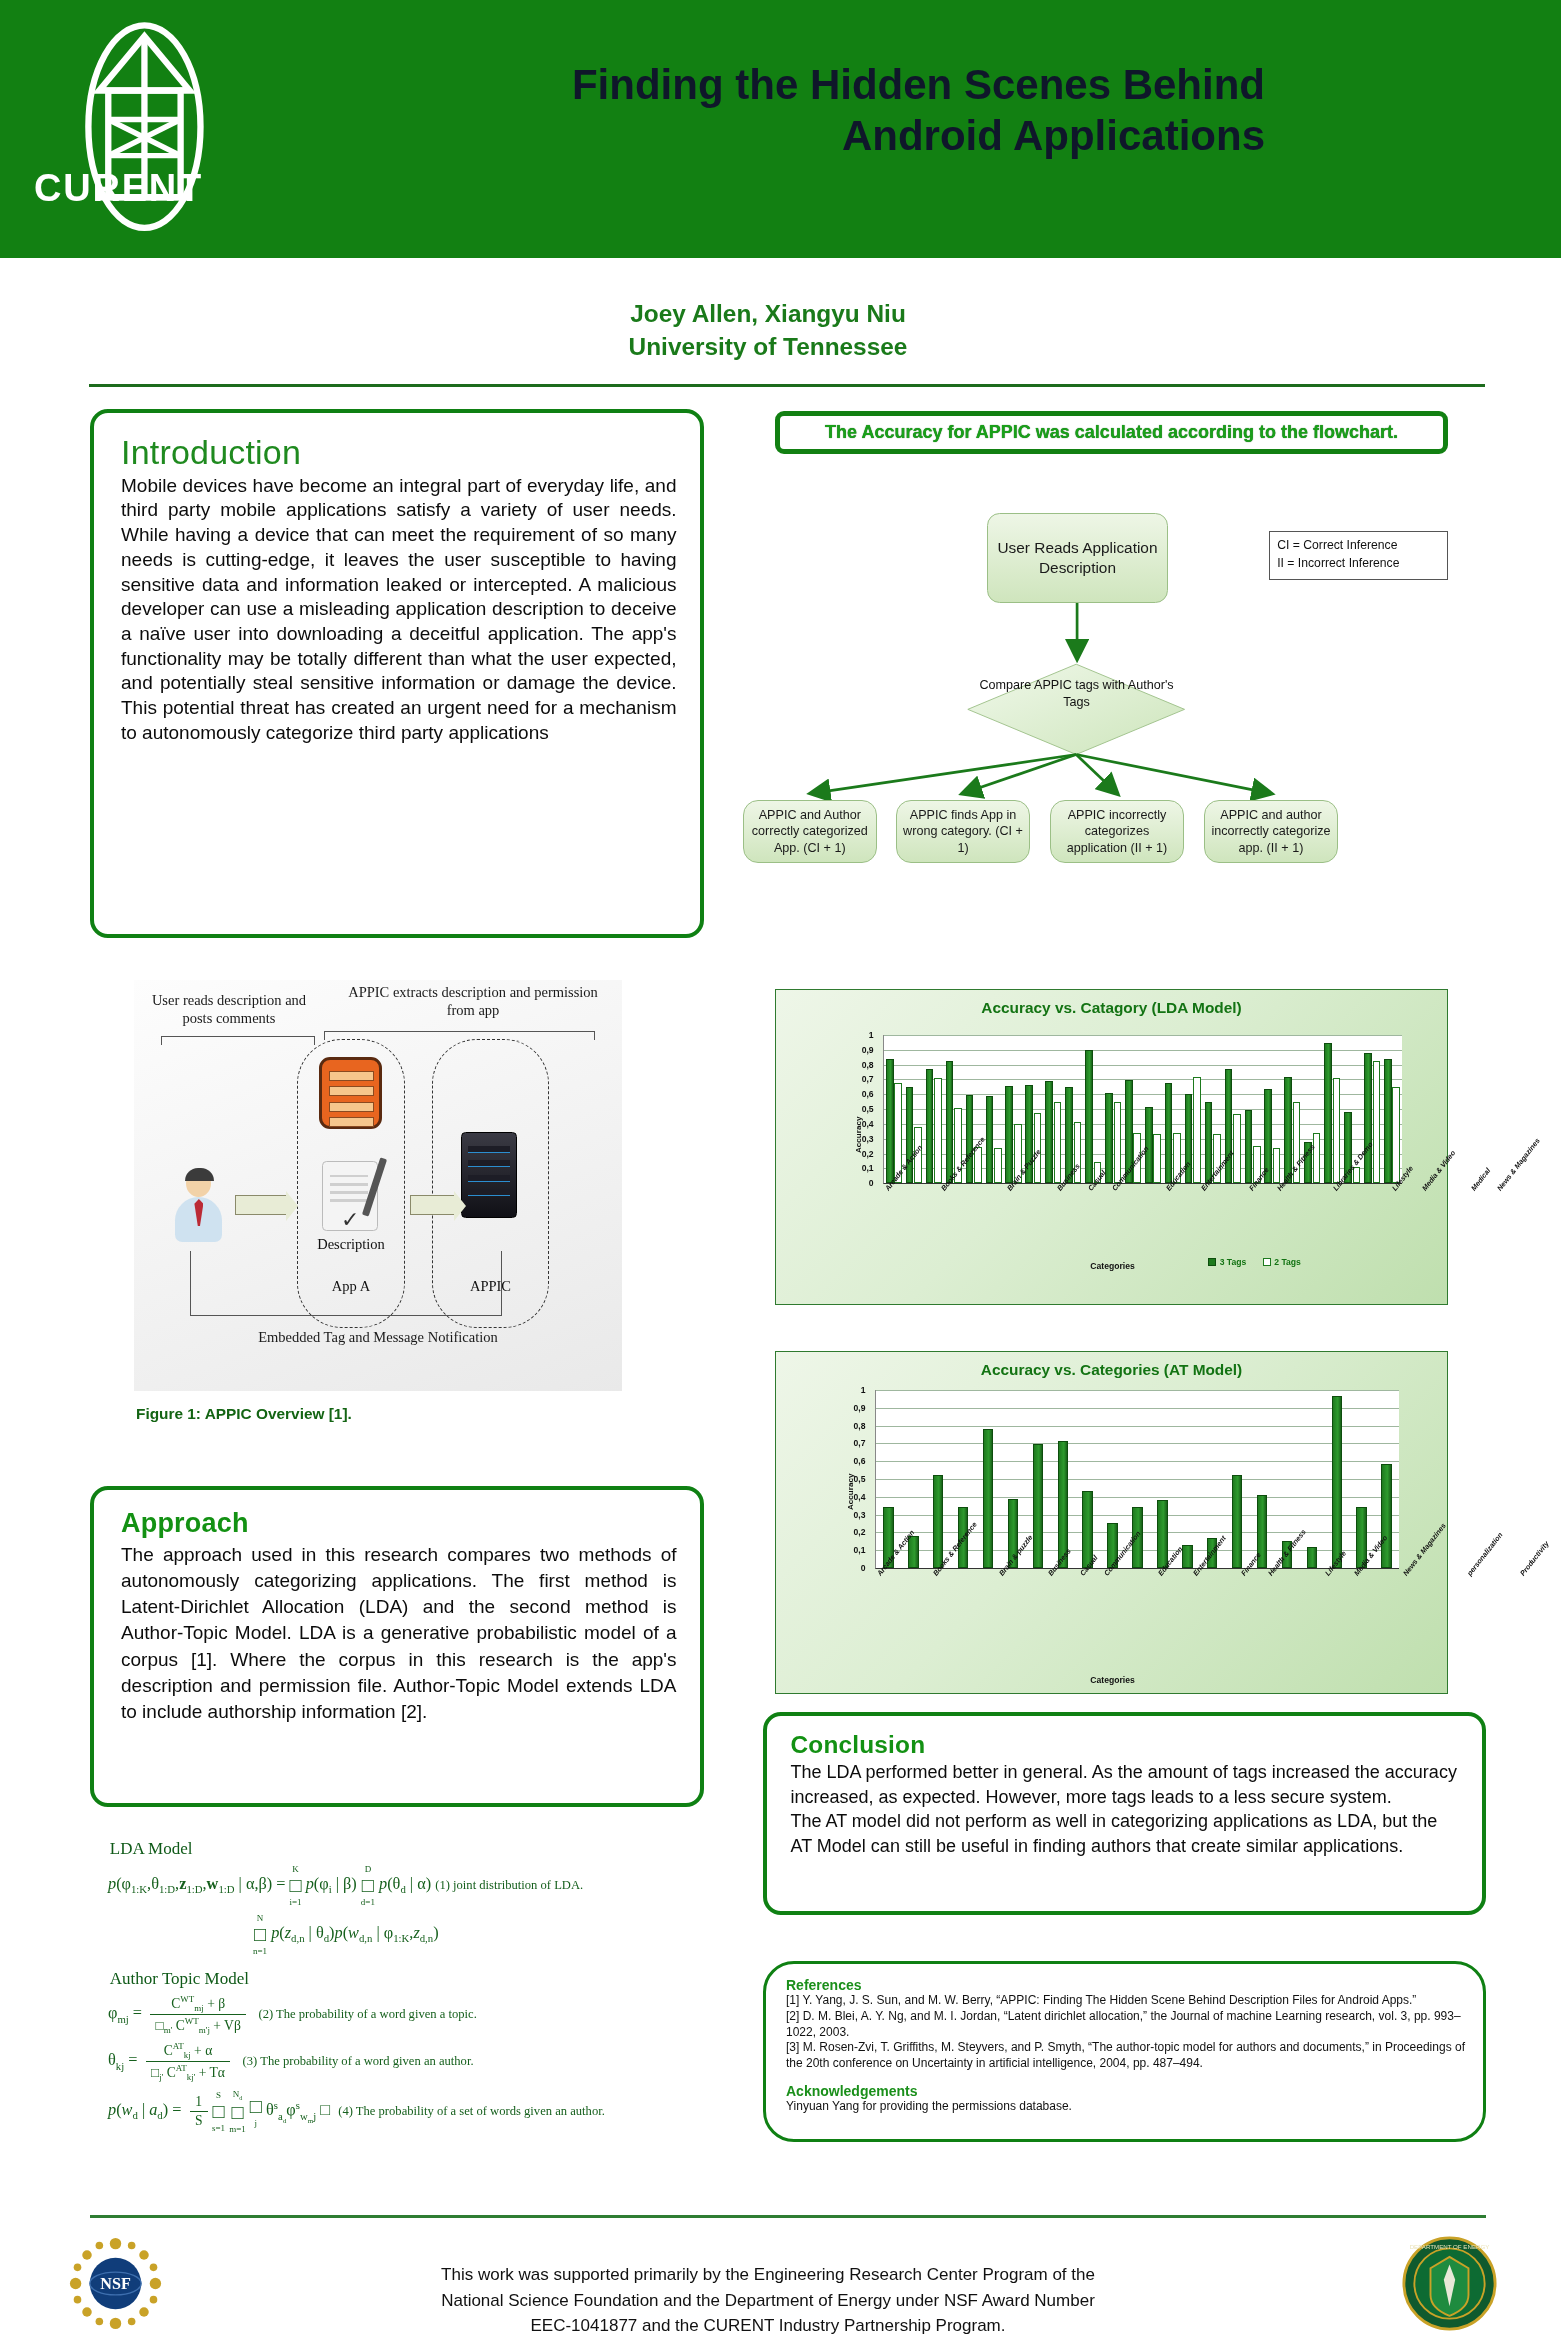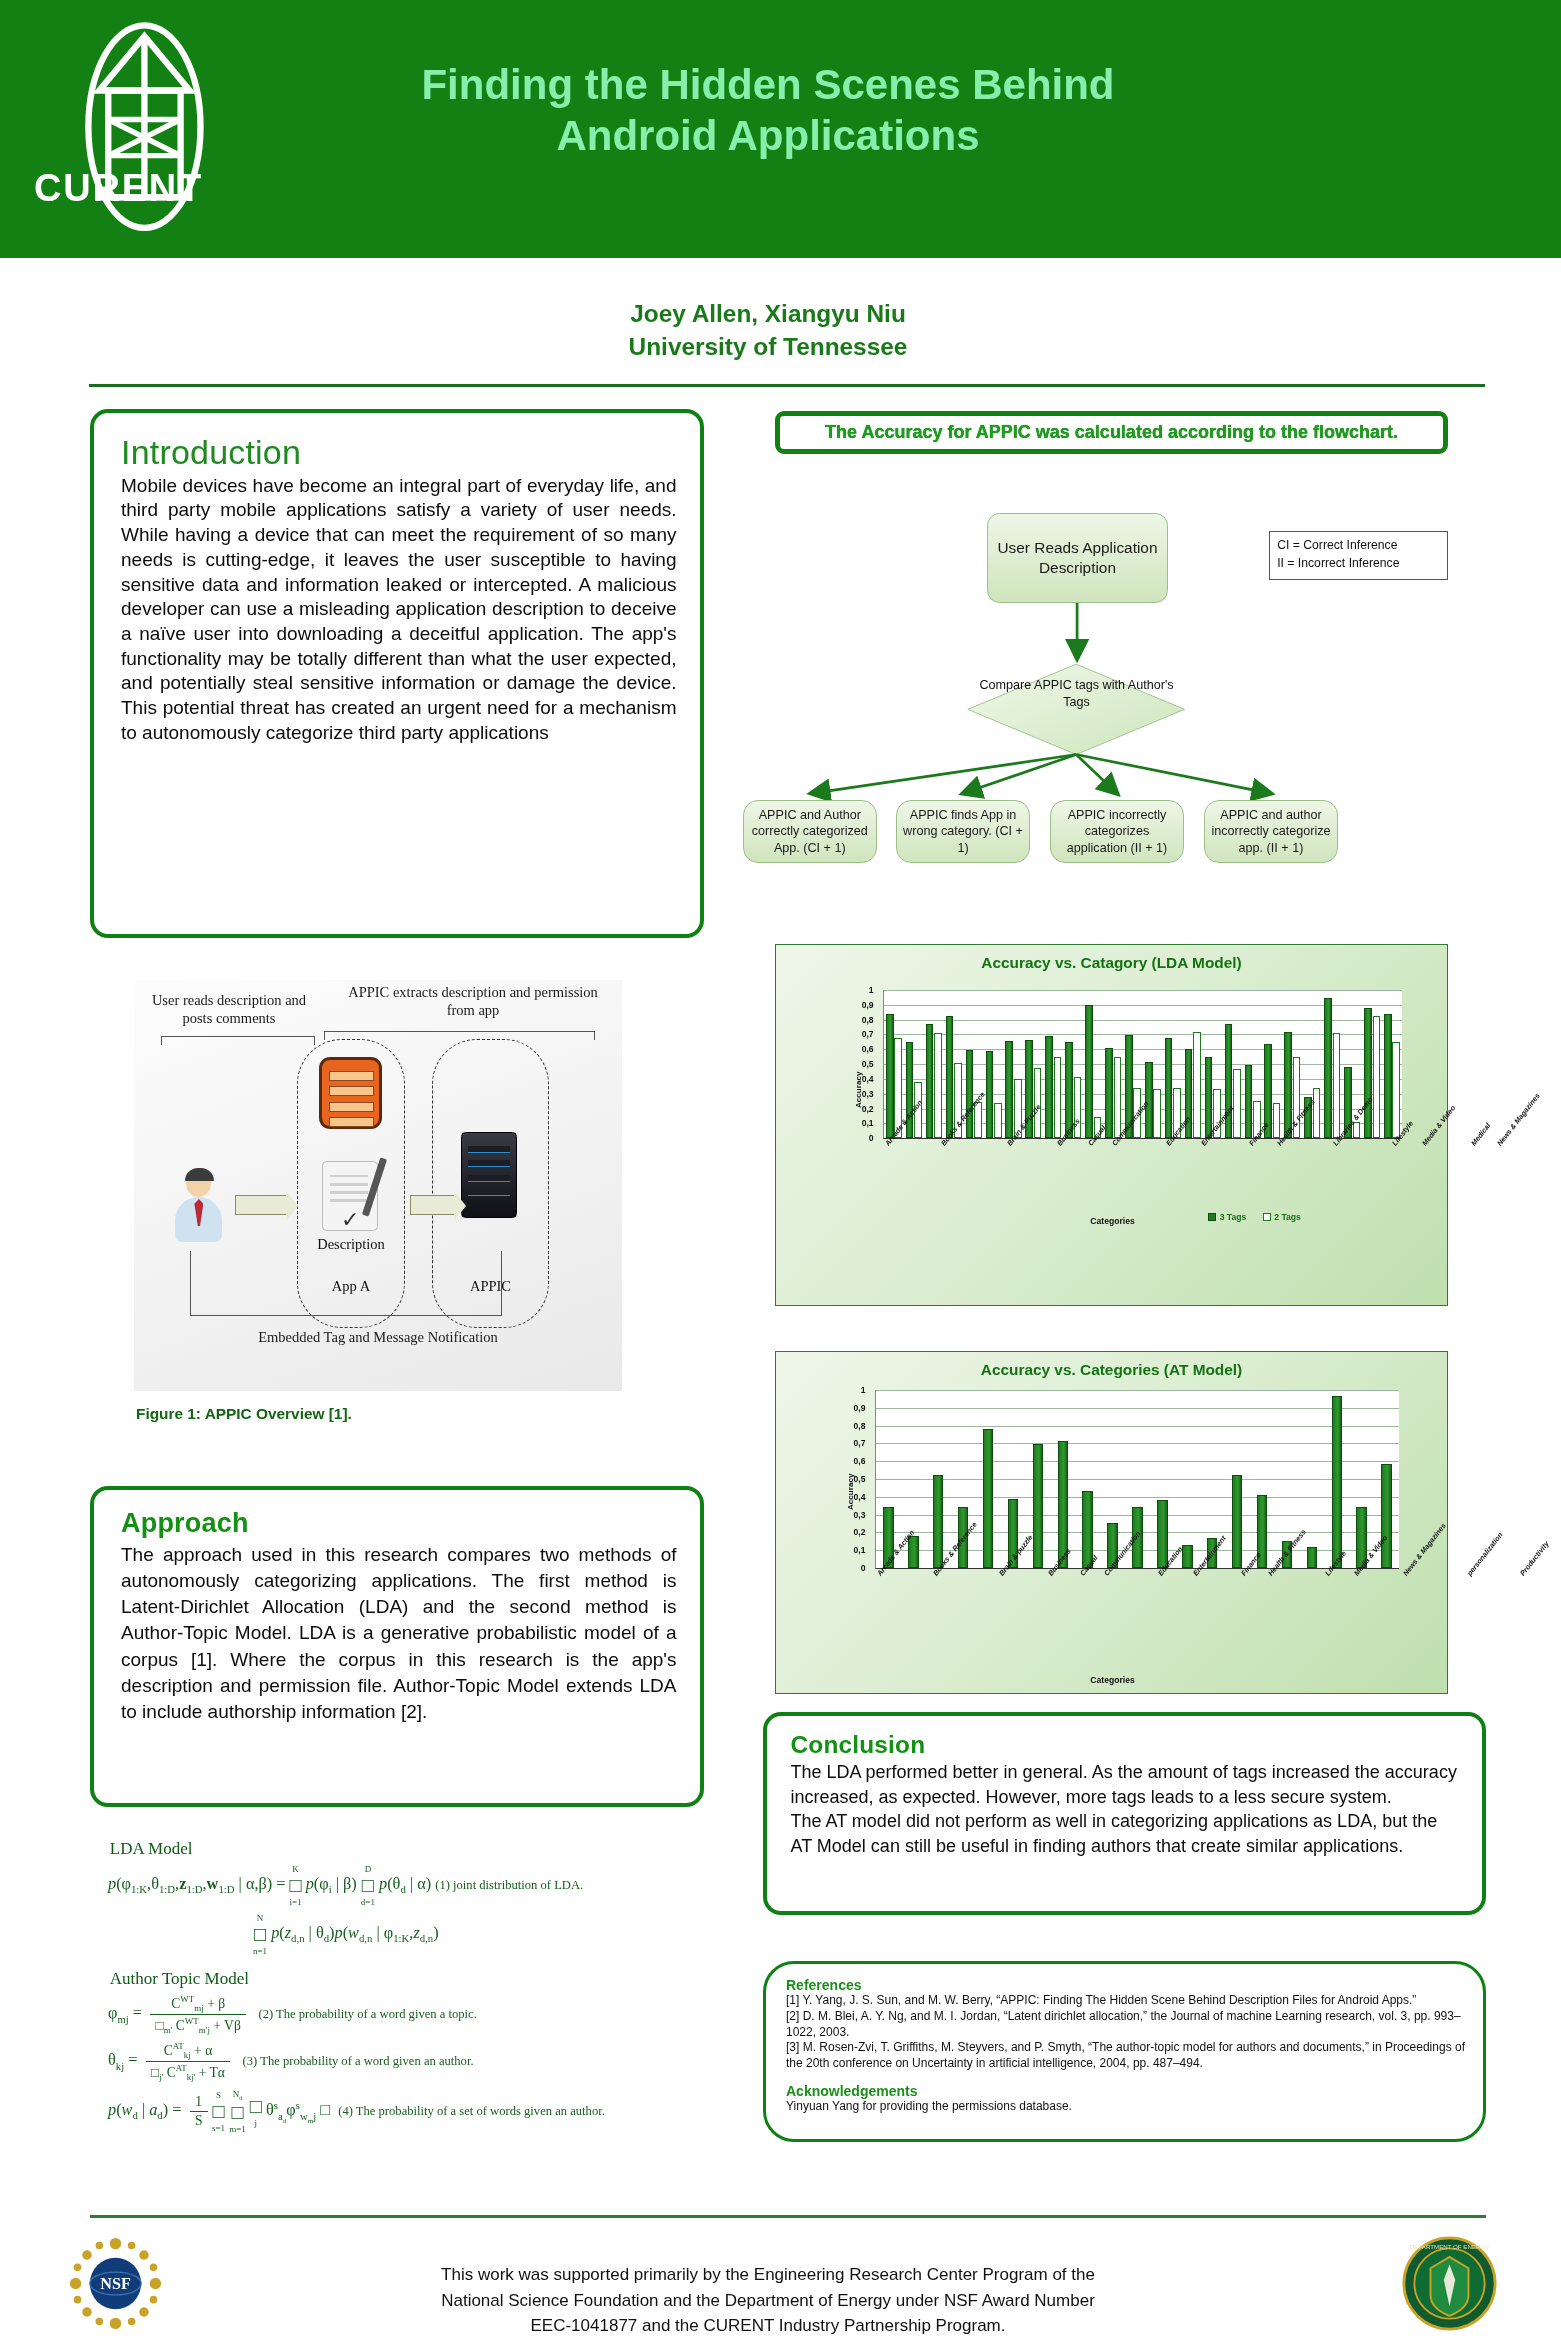--- a/index.html
+++ b/index.html
@@ -23,7 +23,7 @@
   }
   .header-title {
     position:absolute; left:271px; top:59px; width:994px;
-    text-align:center; color:#86efac;
+    text-align:right; color:#0f172a;
     font-size:42px; font-weight:bold; line-height:1.22;
     font-family:"Liberation Sans", sans-serif;
   }

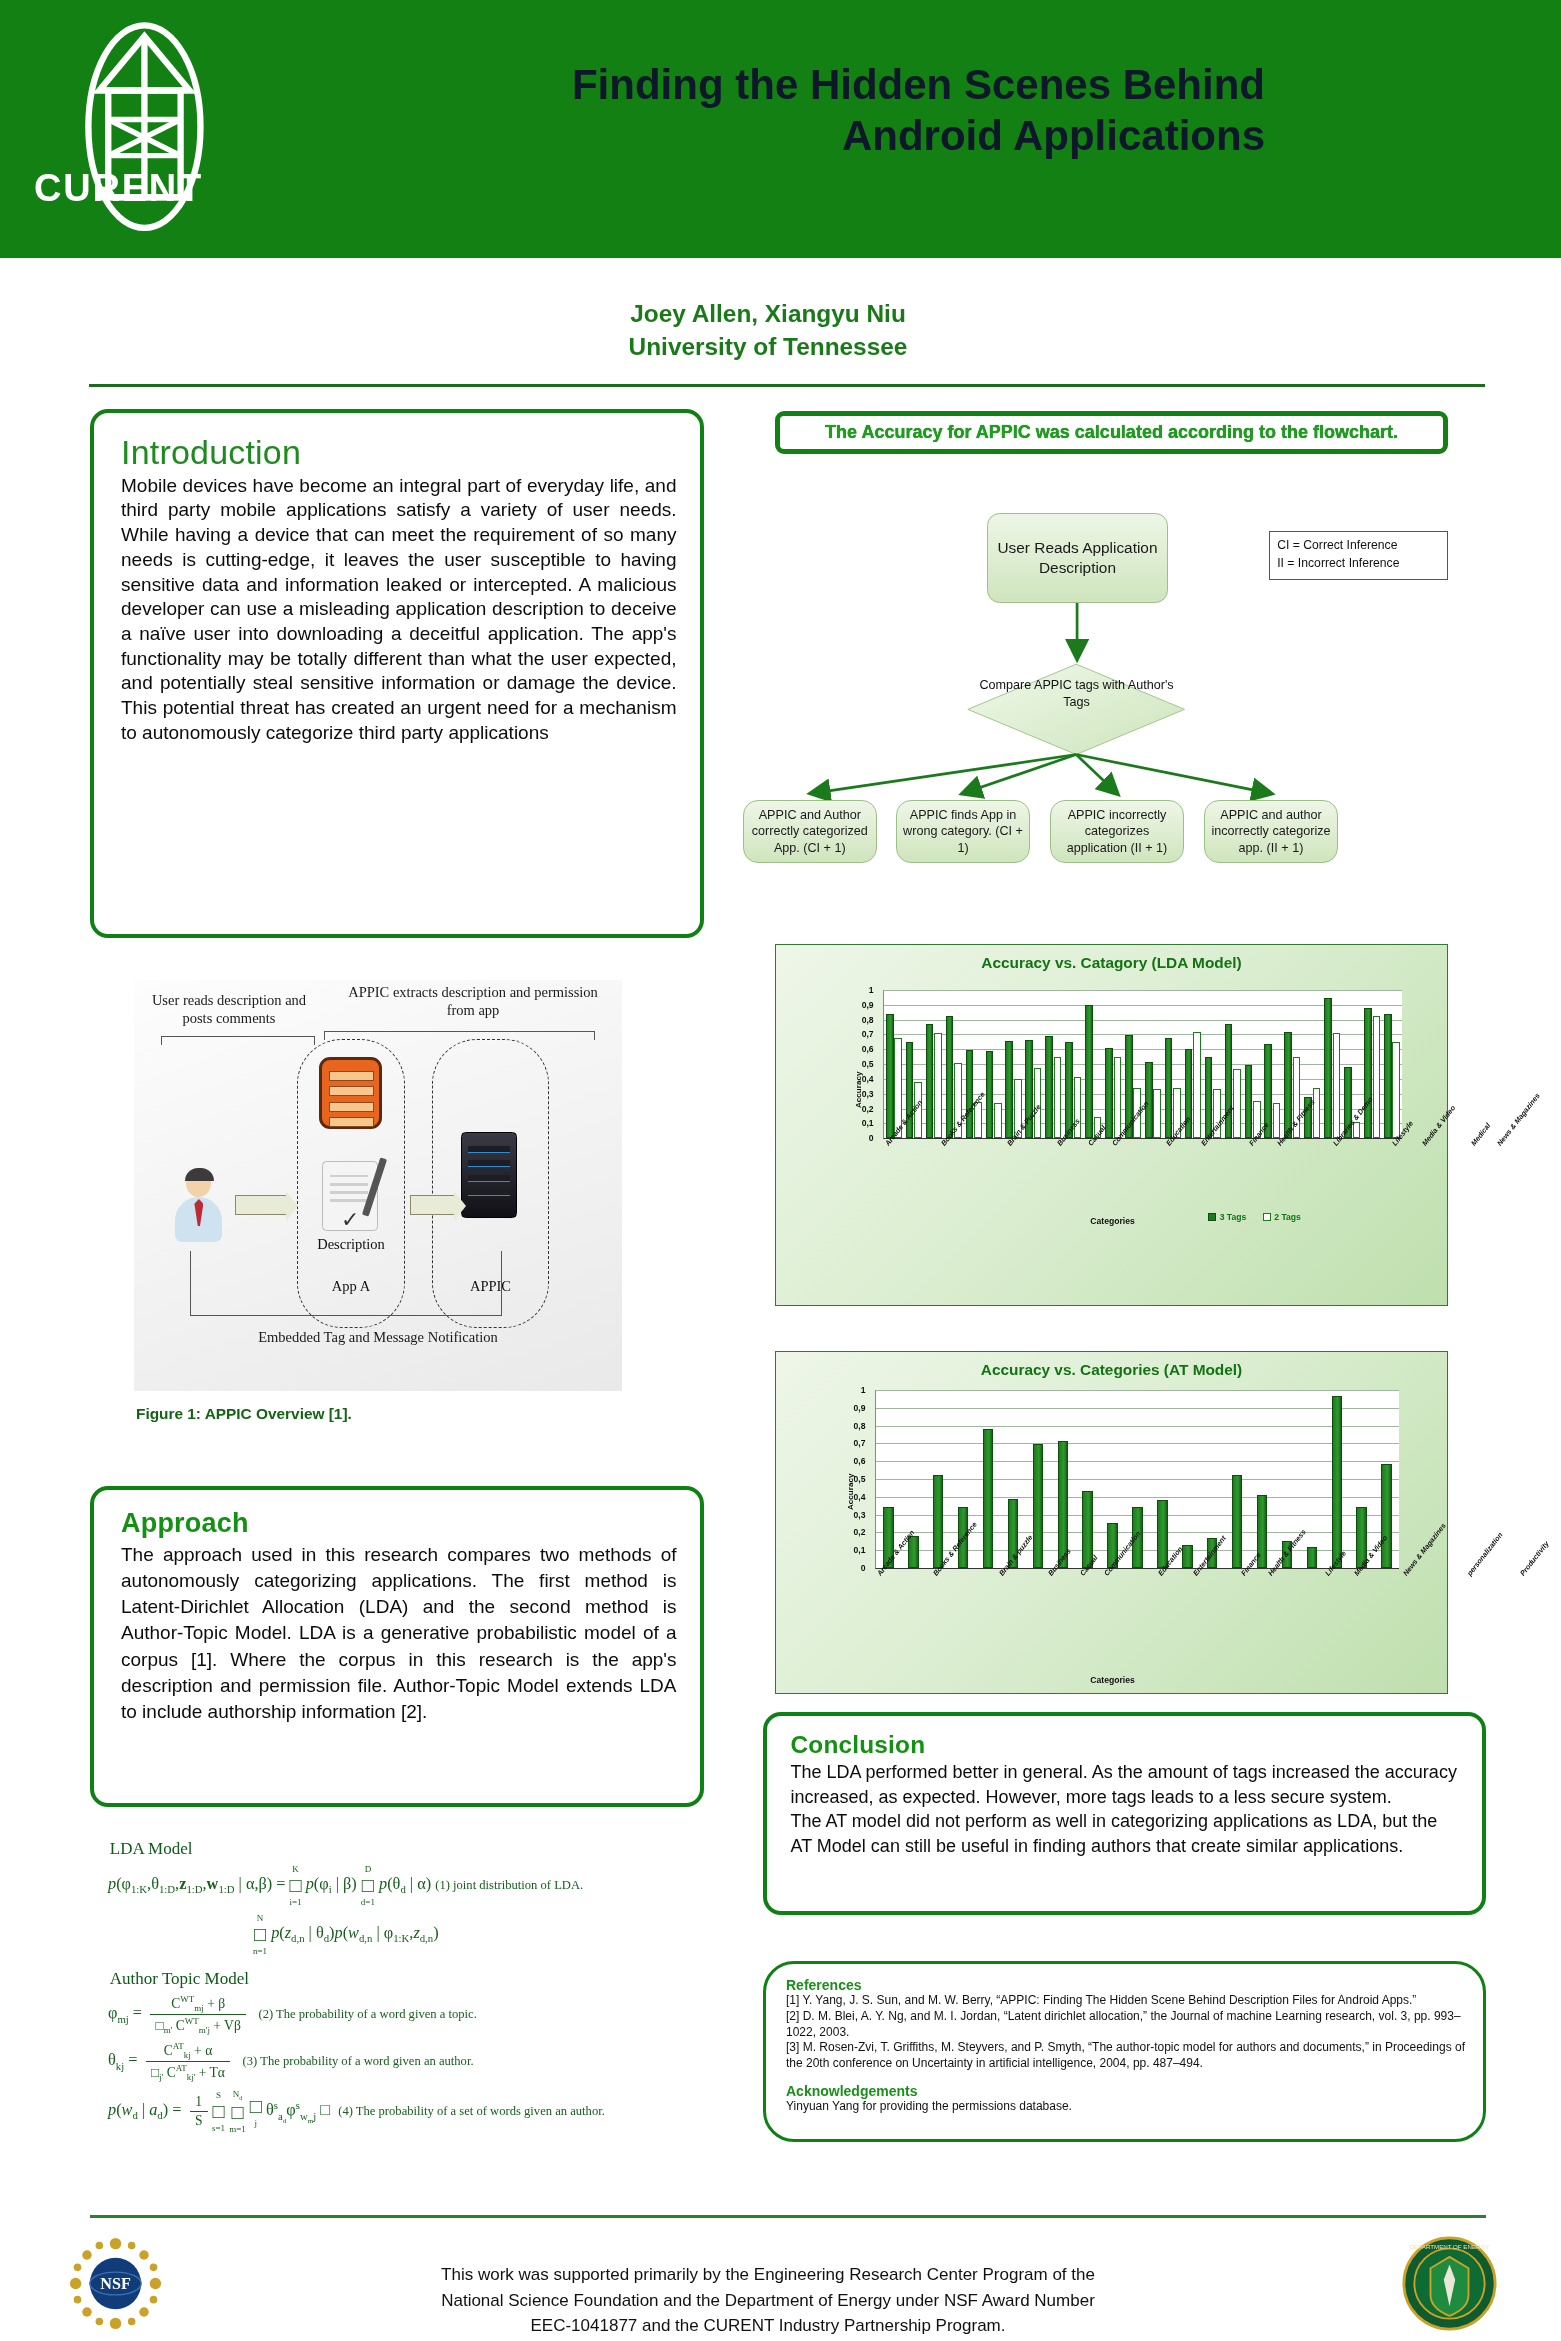--- a/index.html
+++ b/index.html
@@ -161,7 +161,7 @@
     position:absolute; border:0.9px solid #2f7a2f;
     background:linear-gradient(135deg,#eef6e8 0%, #dceed2 45%, #bfdfae 100%);
   }
-  #chart-lda { left:775px; top:944px; width:673px; height:362px; }
+  #chart-lda { left:775px; top:989px; width:673px; height:316px; }
   #chart-at  { left:775px; top:1351px; width:673px; height:343px; }
   .chart-title {
     position:absolute; left:0; top:9px; width:100%; text-align:center;

